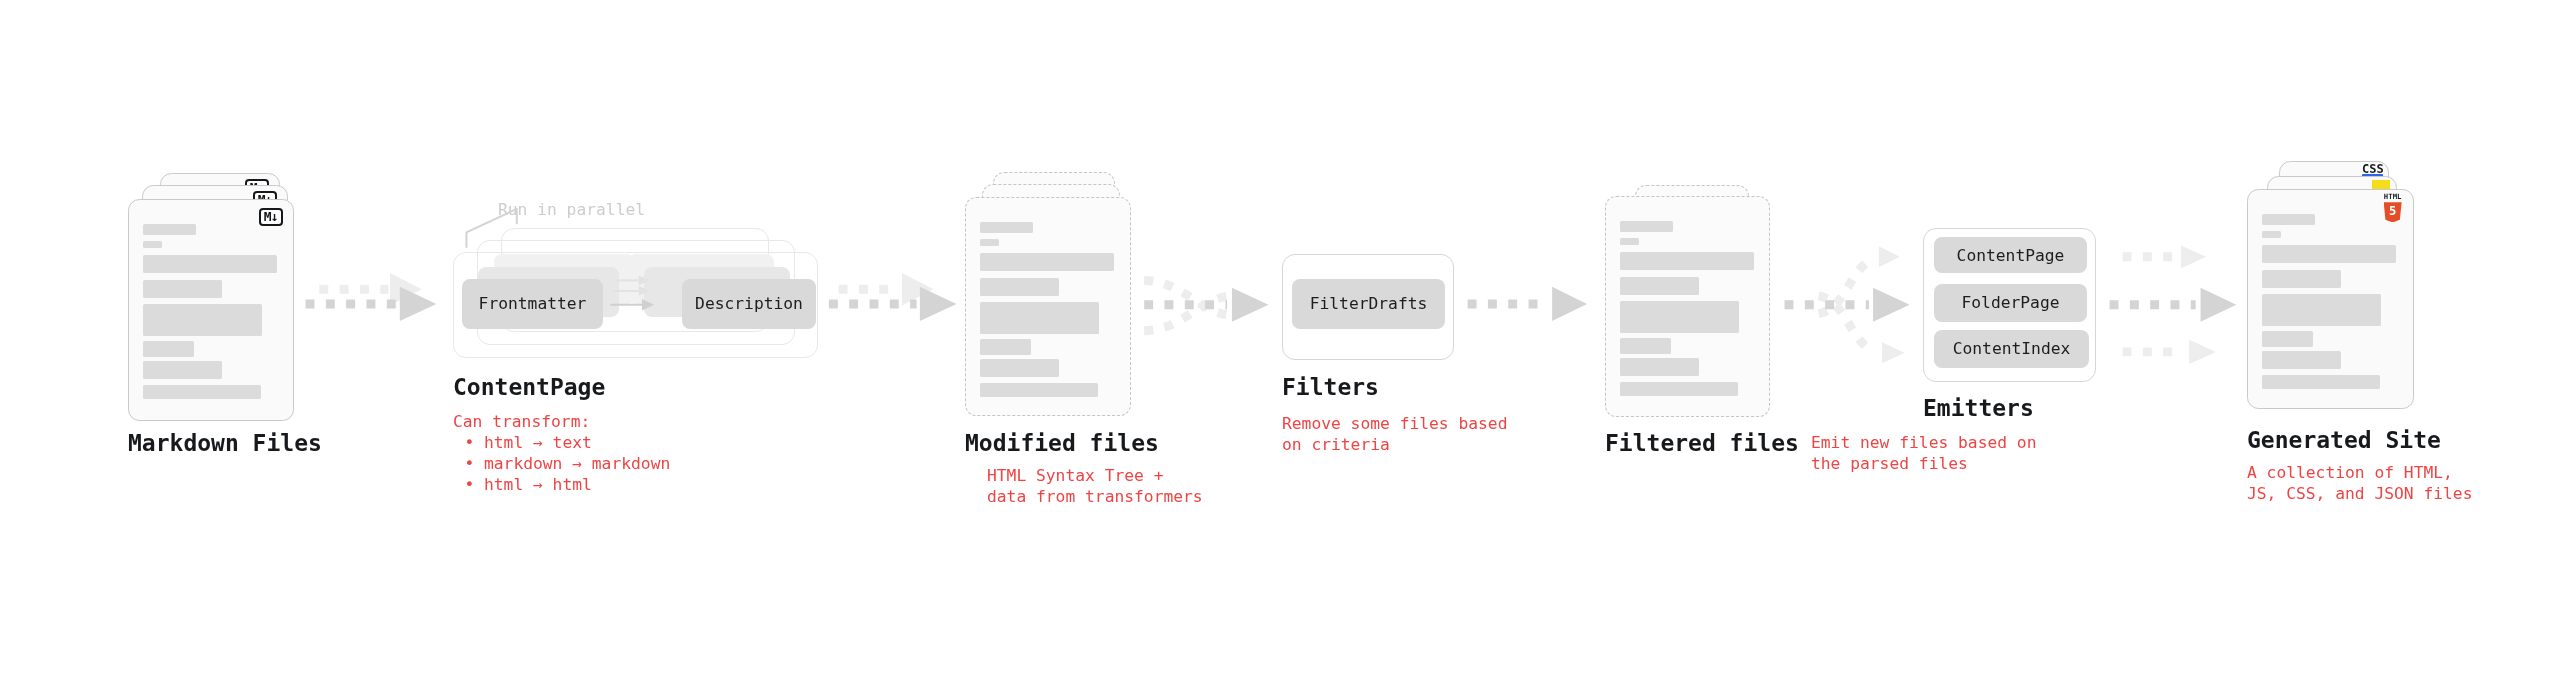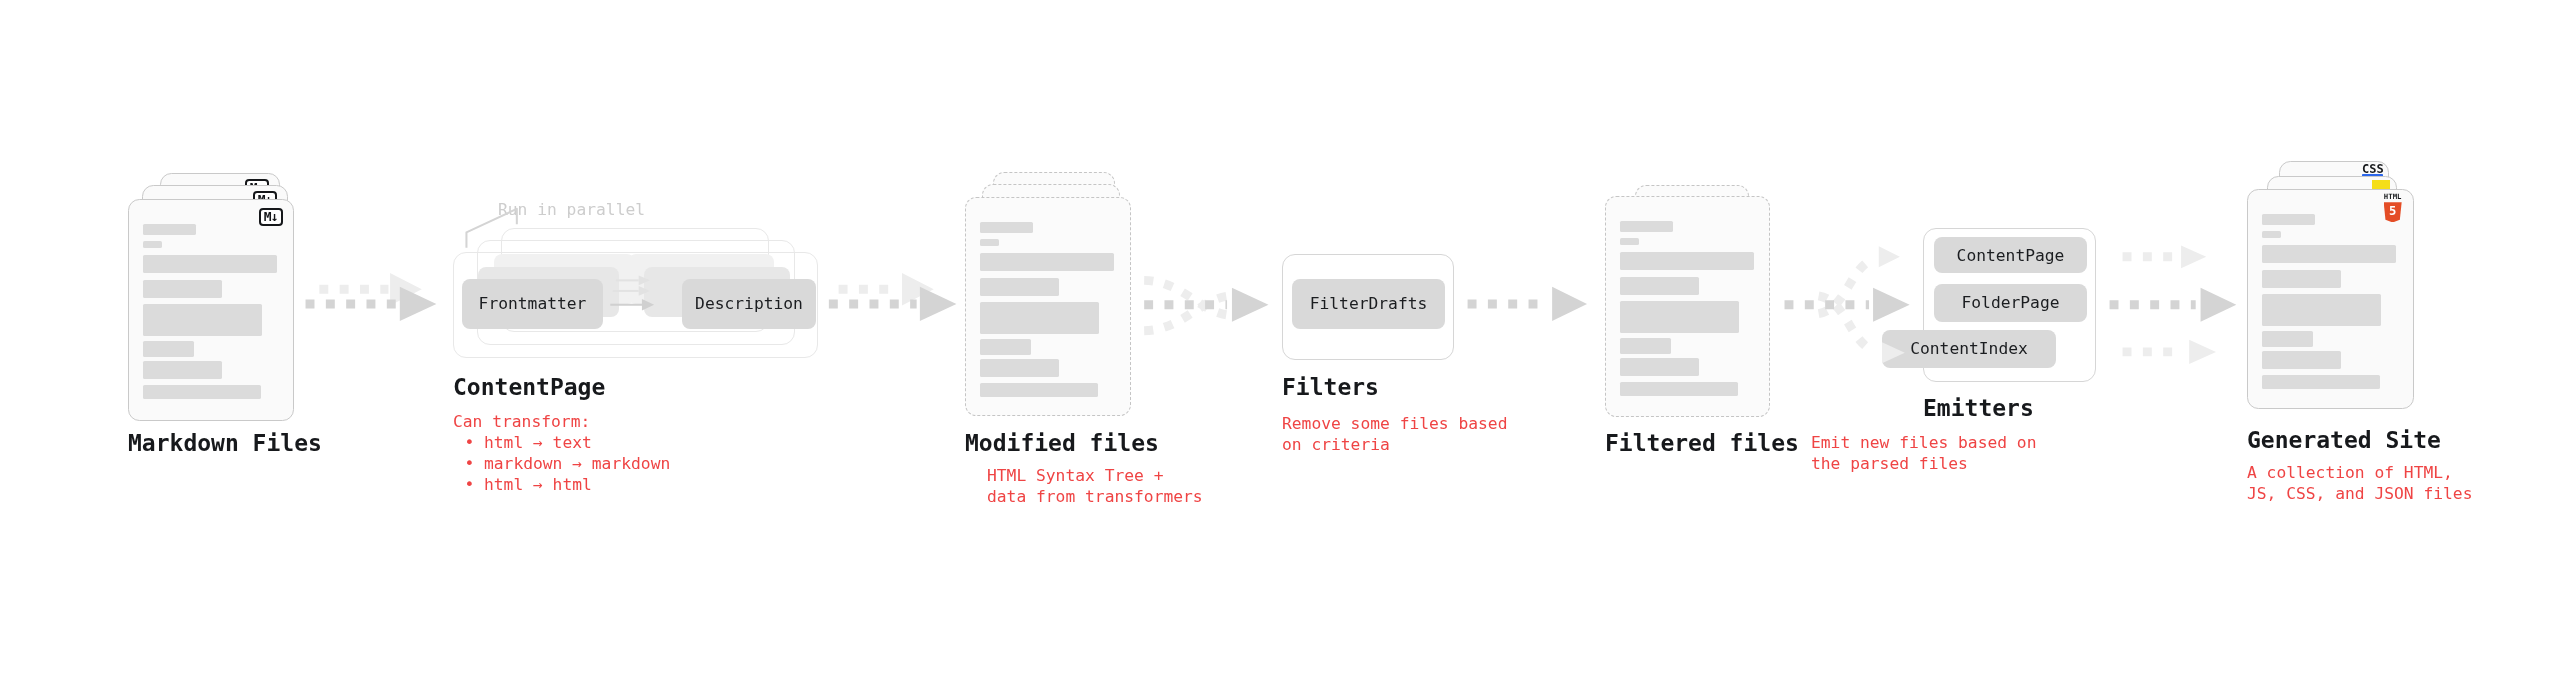--- a/index.html
+++ b/index.html
@@ -144,7 +144,7 @@
     <div class="panel" style="left:1923px;top:228px;width:173px;height:154px;"></div>
     <div class="chip" style="left:1934px;top:237px;width:153px;height:36px;line-height:38px;">ContentPage</div>
     <div class="chip" style="left:1934px;top:284px;width:153px;height:38px;line-height:38px;">FolderPage</div>
-    <div class="chip" style="left:1882px;top:330px;width:174px;height:38px;line-height:38px;">ContentIndex</div>
+    <div class="chip" style="left:1934px;top:330px;width:155px;height:38px;line-height:38px;">ContentIndex</div>
     <div class="title" style="left:1923px;top:395px;">Emitters</div>
     <div class="note" style="left:1811px;top:432px;">
       <span class="ln">Emit new files based on</span>

